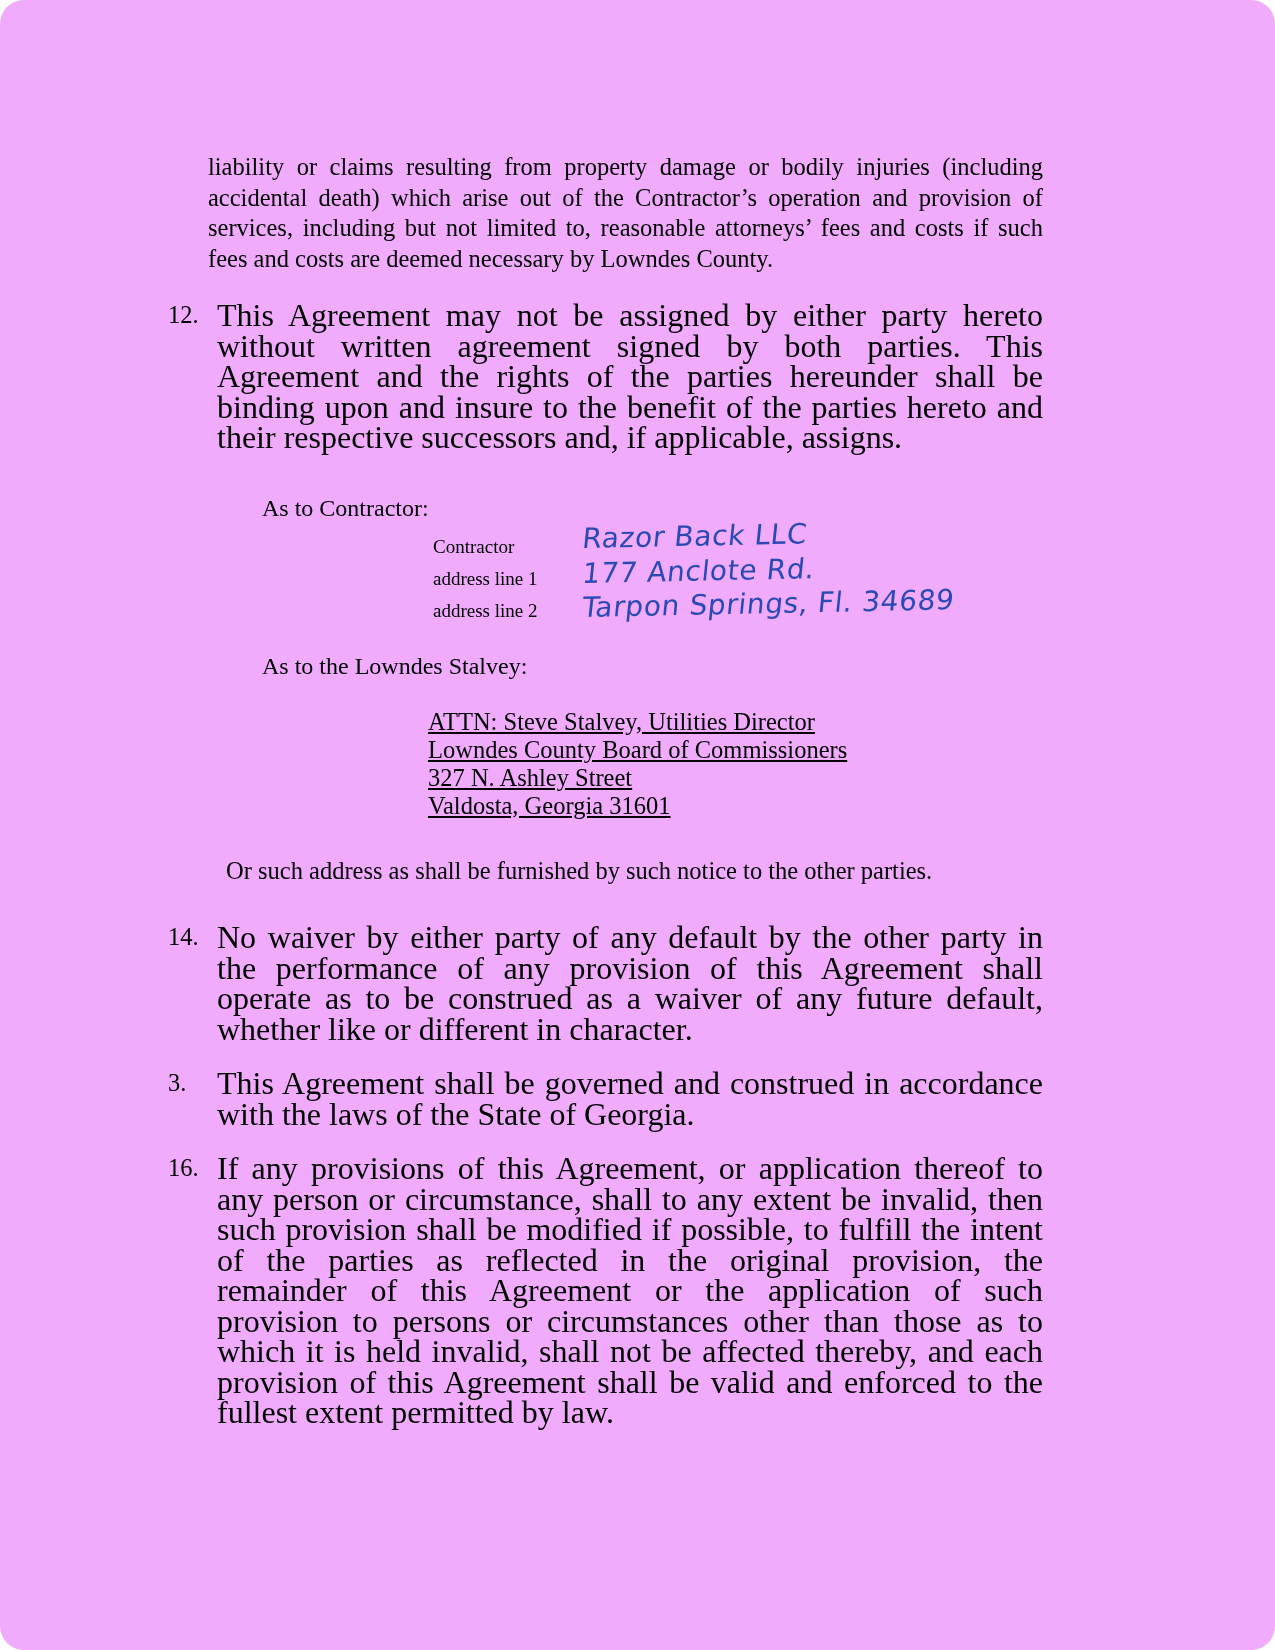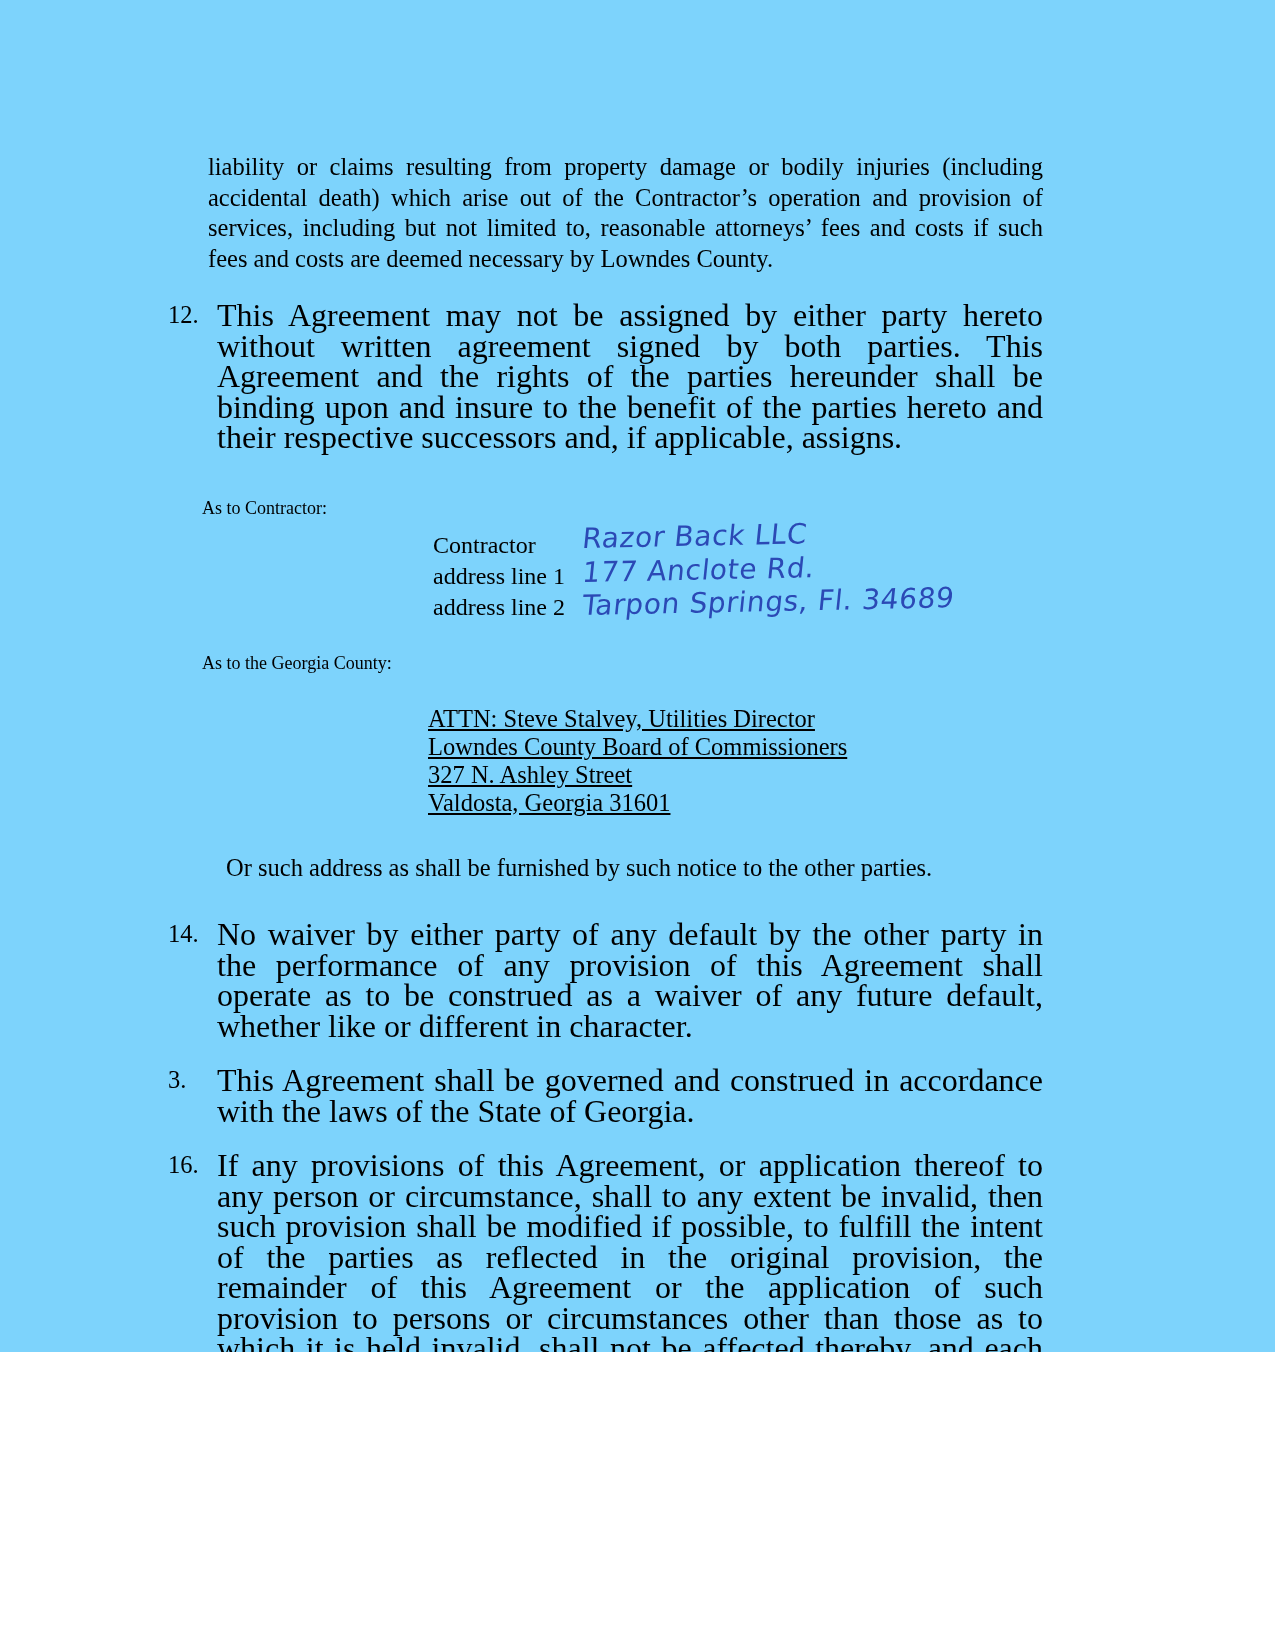--- a/index.html
+++ b/index.html
@@ -15,10 +15,11 @@
   .page {
     position: relative;
     width: 1275px;
-    height: 1352px;
-    background: #7dd3fc;
+    height: 1650px;
+    background: #f0abfc;
     overflow: hidden;
     box-sizing: border-box;
+    border-radius: 24px;
   }
   .content {
     position: absolute;

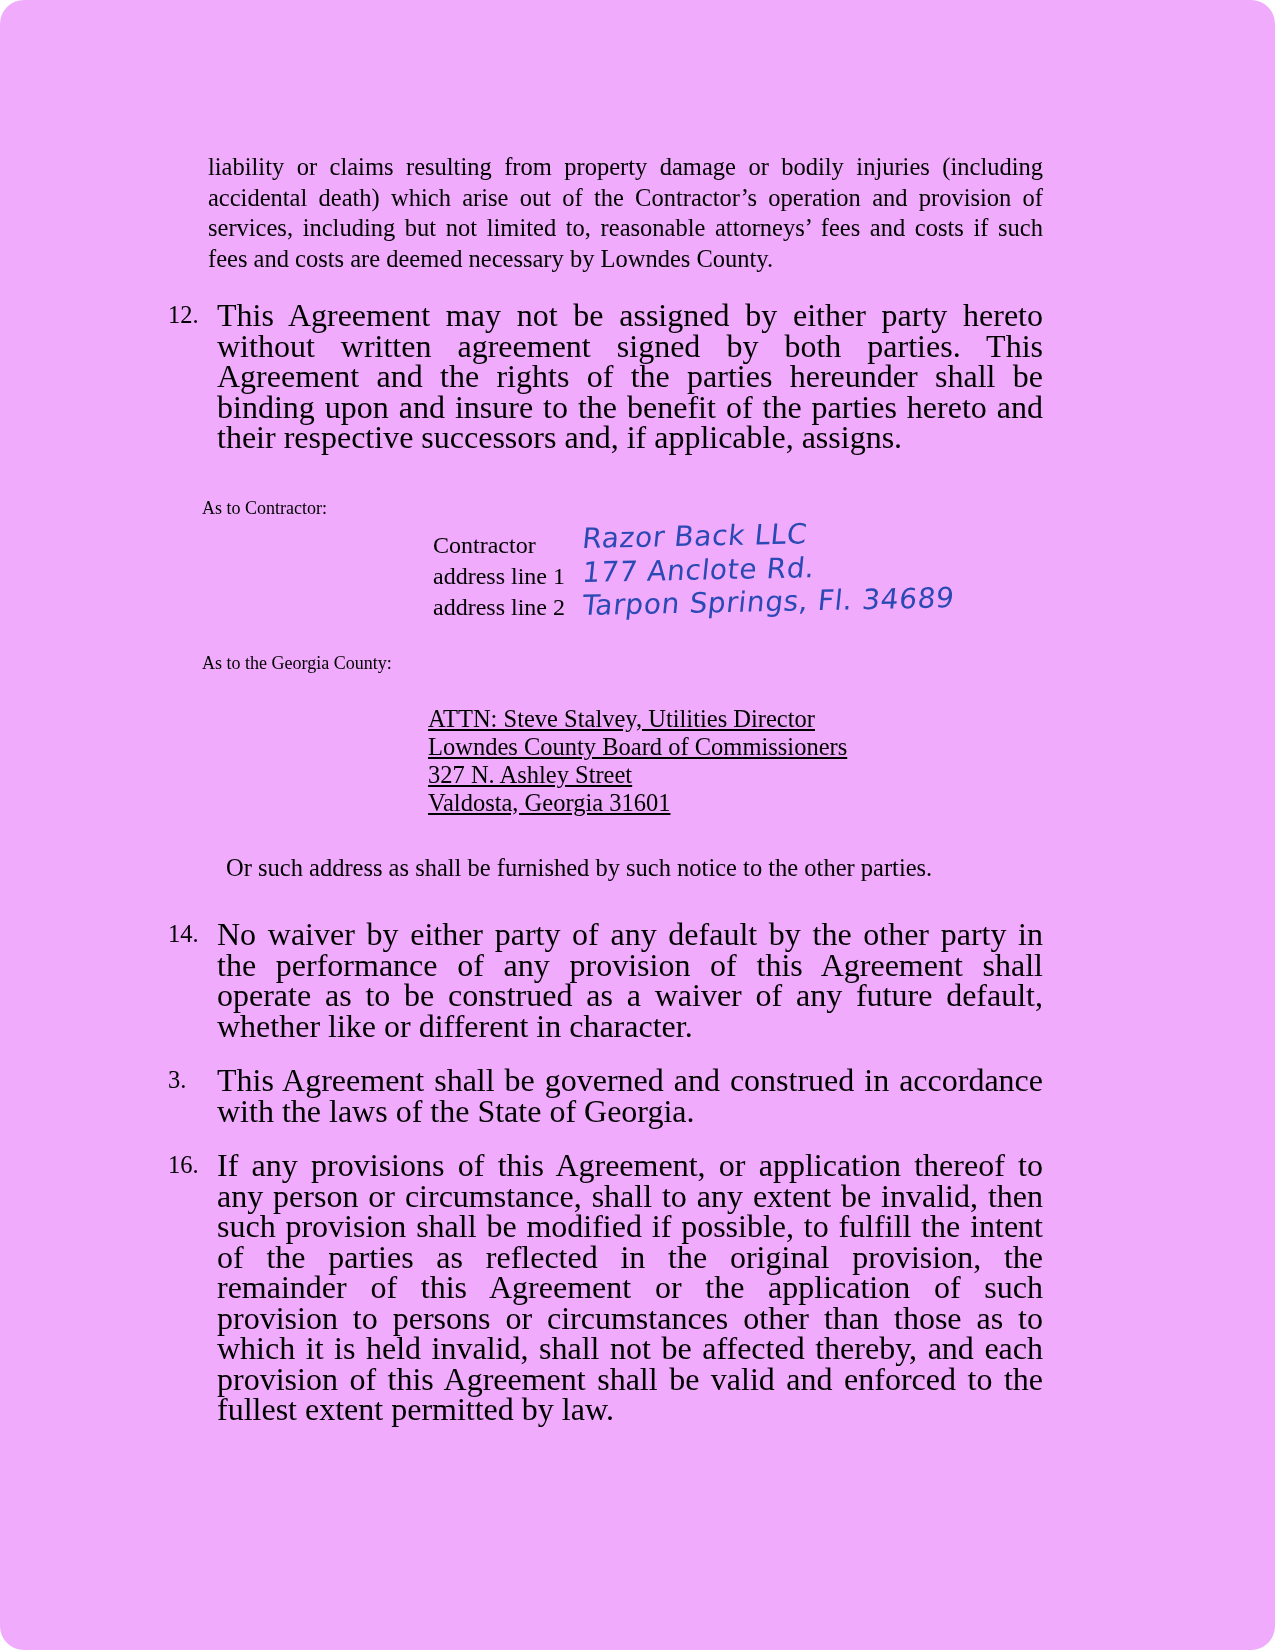--- a/index.html
+++ b/index.html
@@ -61,9 +61,9 @@
   }
   
   .sub-line {
-    font-size: 18px;
+    font-size: 24px;
     line-height: 30.5px;
-    margin-left: 44px;
+    margin-left: 104px;
   }
   .spacer-sm { height: 16px; }
   .spacer-md { height: 26px; }

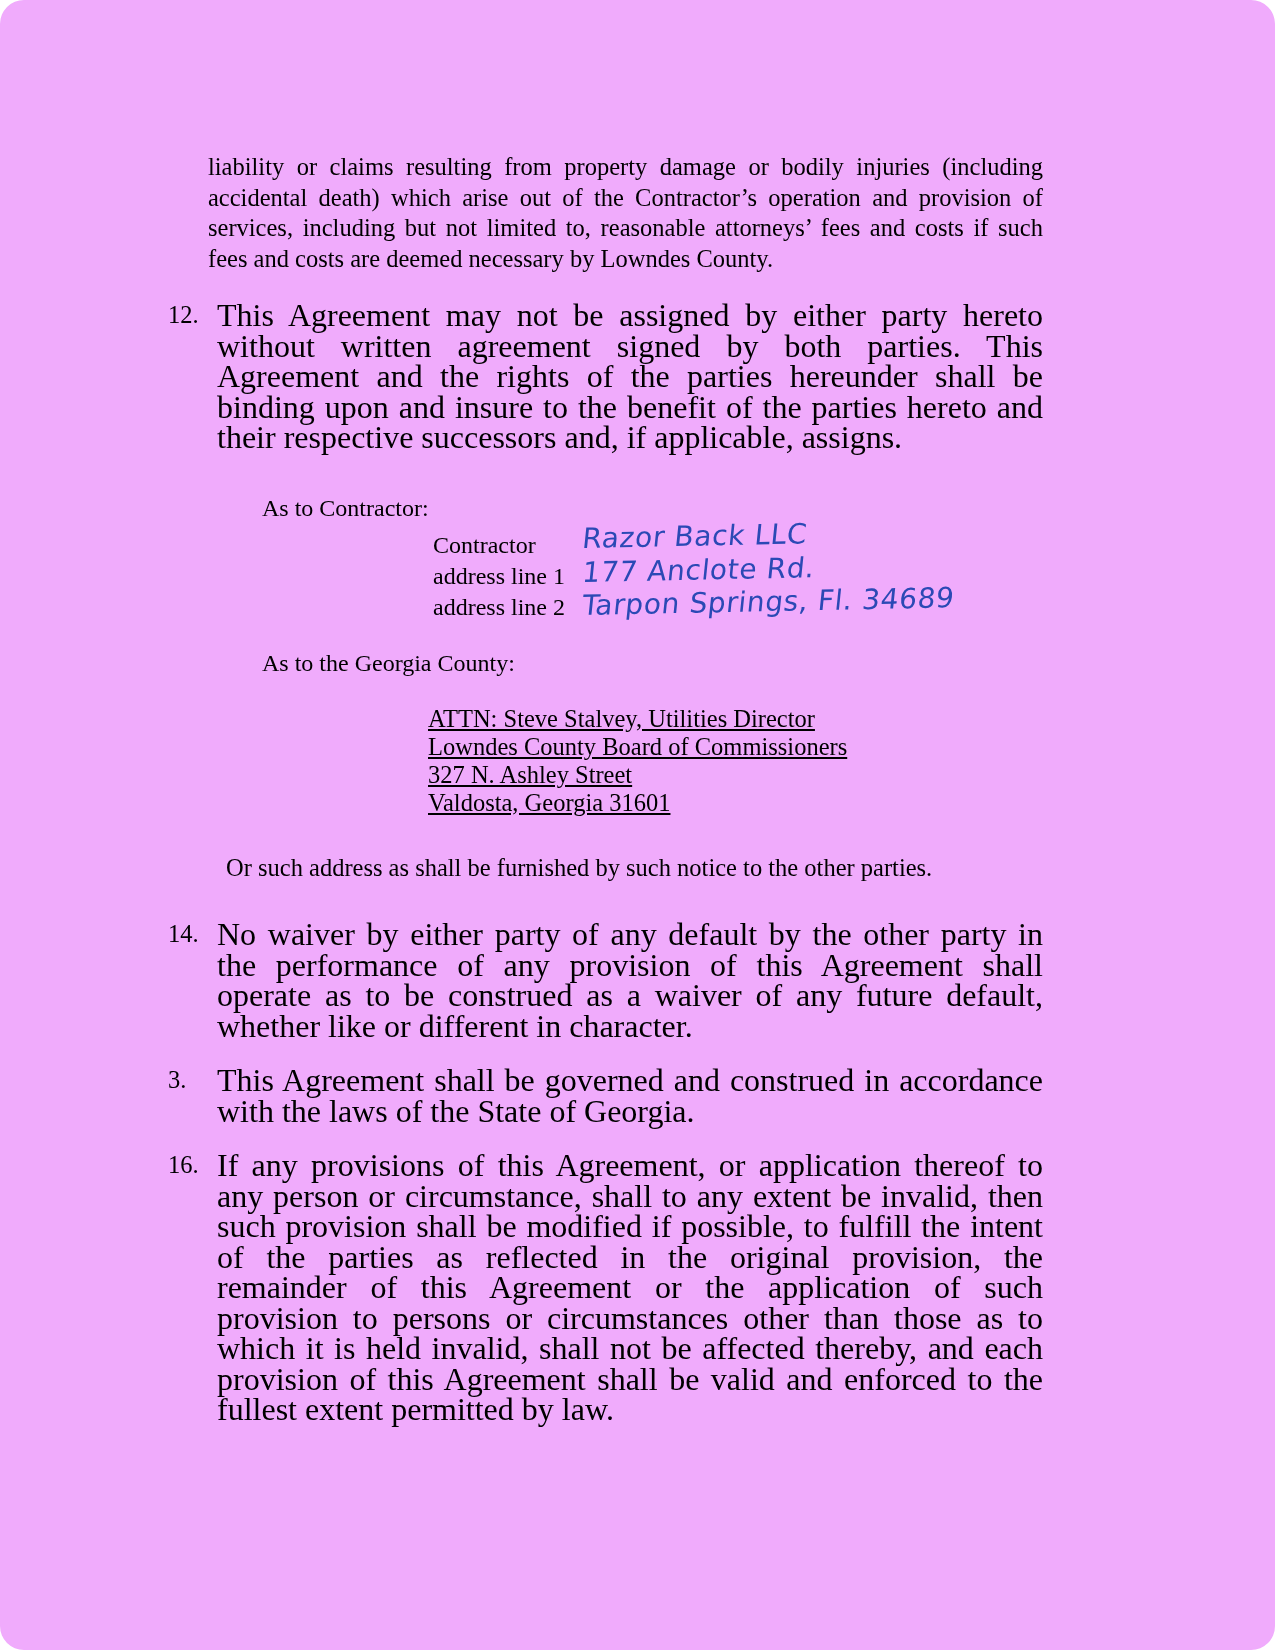--- a/index.html
+++ b/index.html
@@ -82,7 +82,7 @@
     white-space: nowrap;
   }
   .fill-label {
-    font-size: 24px;
+    font-size: 19px;
     line-height: 29px;
     flex: 0 0 auto;
     width: 148px;

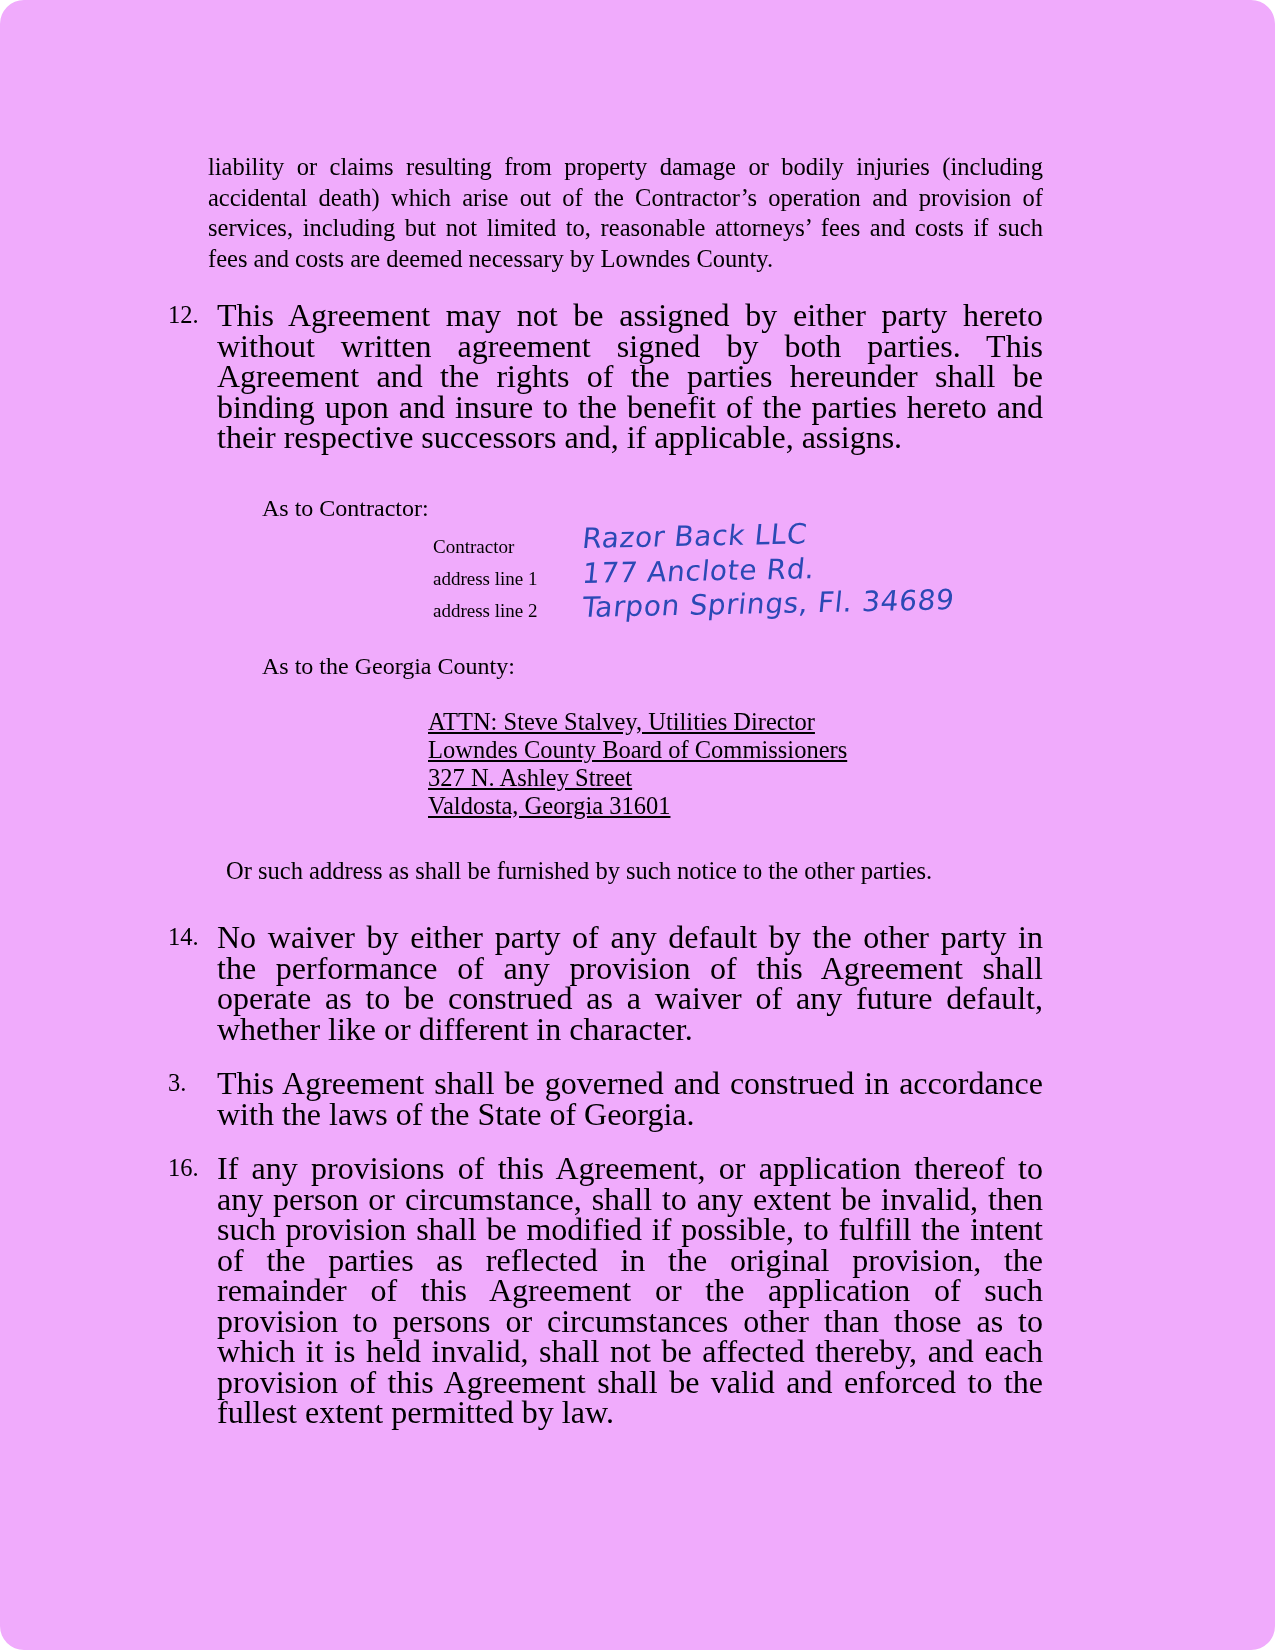--- a/index.html
+++ b/index.html
@@ -157,7 +157,7 @@
 
     <div class="spacer-md"></div>
 
-    <div class="sub-line">As to the Georgia County:</div>
+    <div class="sub-line">As to the Lowndes Stalvey:</div>
 
     <div class="spacer-md"></div>
 

